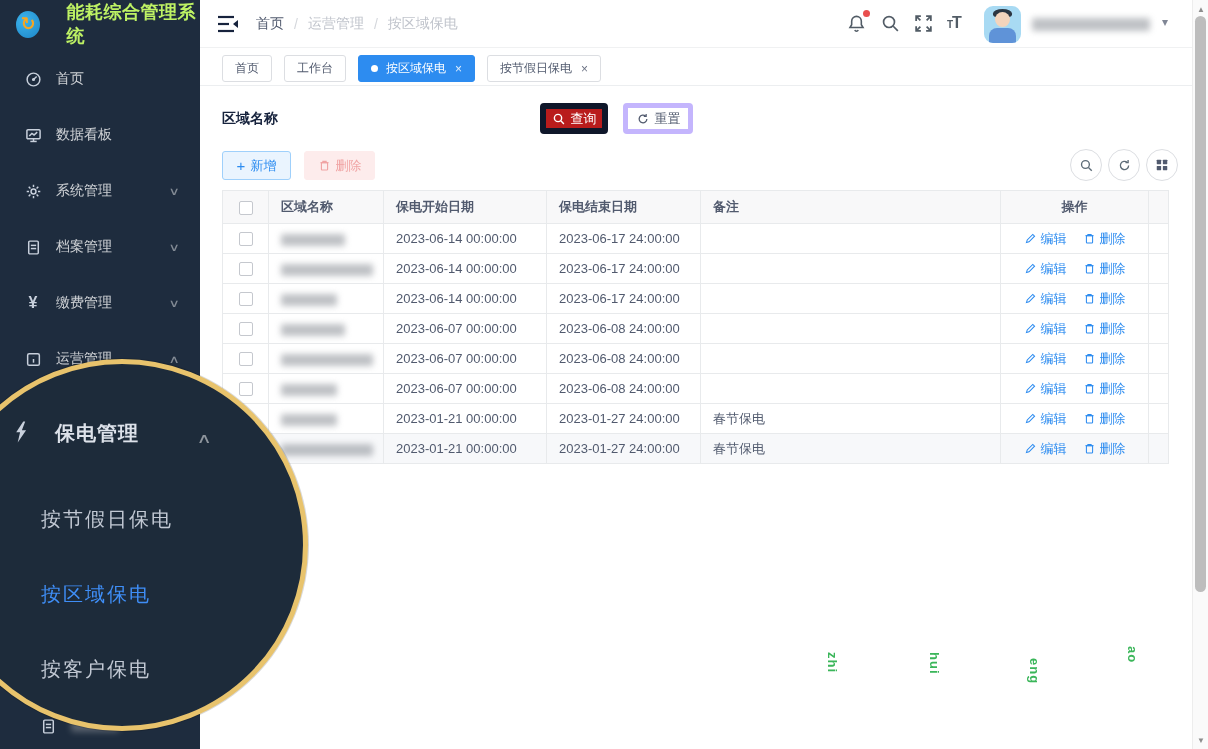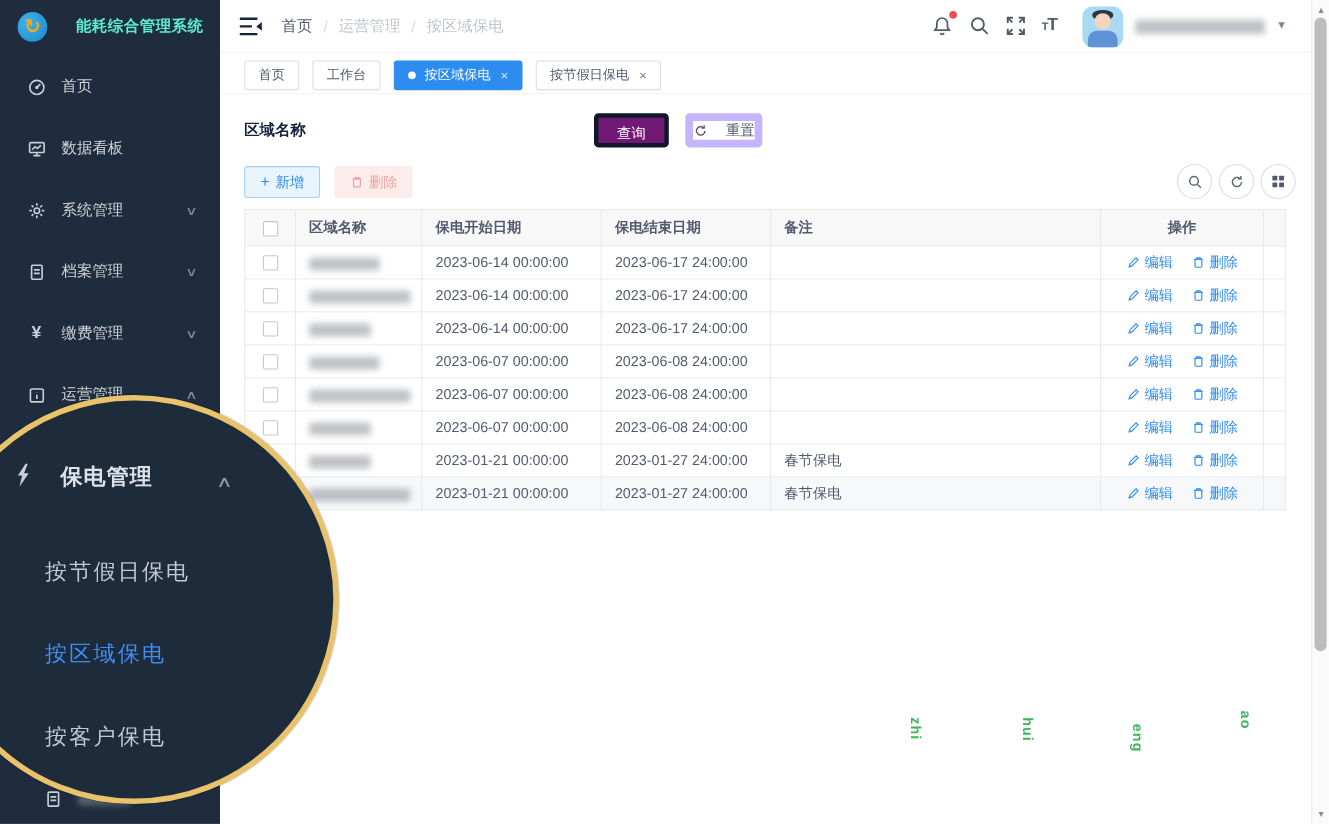--- a/index.html
+++ b/index.html
@@ -11,7 +11,7 @@
   .sidebar { position:absolute; left:0; top:0; width:200px; height:749px; background:#1e2c3e; z-index:1; }
   .logo-row { height:48px; display:flex; align-items:center; padding-left:16px; }
   .logo-badge { width:27px; height:27px; border-radius:50%; background:radial-gradient(circle at 35% 35%, #3db4ec, #1c86c8); color:#f5a623; font-size:18px; font-weight:bold; display:flex; align-items:center; justify-content:center; line-height:1; }
-  .app-title { color:#5eead4; font-size:14px; font-weight:bold; margin-left:26px; letter-spacing:.5px; }
+  .app-title { color:#bef264; font-size:18px; font-weight:bold; margin-left:26px; letter-spacing:.5px; }
   .side-menu { position:absolute; top:51px; left:0; width:200px; }
   .side-item { height:56px; display:flex; align-items:center; padding-left:24px; color:rgba(255,255,255,.78); font-size:14px; cursor:pointer; position:relative; }
   .side-item .s-ico { width:18px; margin-right:14px; display:flex; align-items:center; justify-content:center; color:#c8d0dc; font-size:15px; }

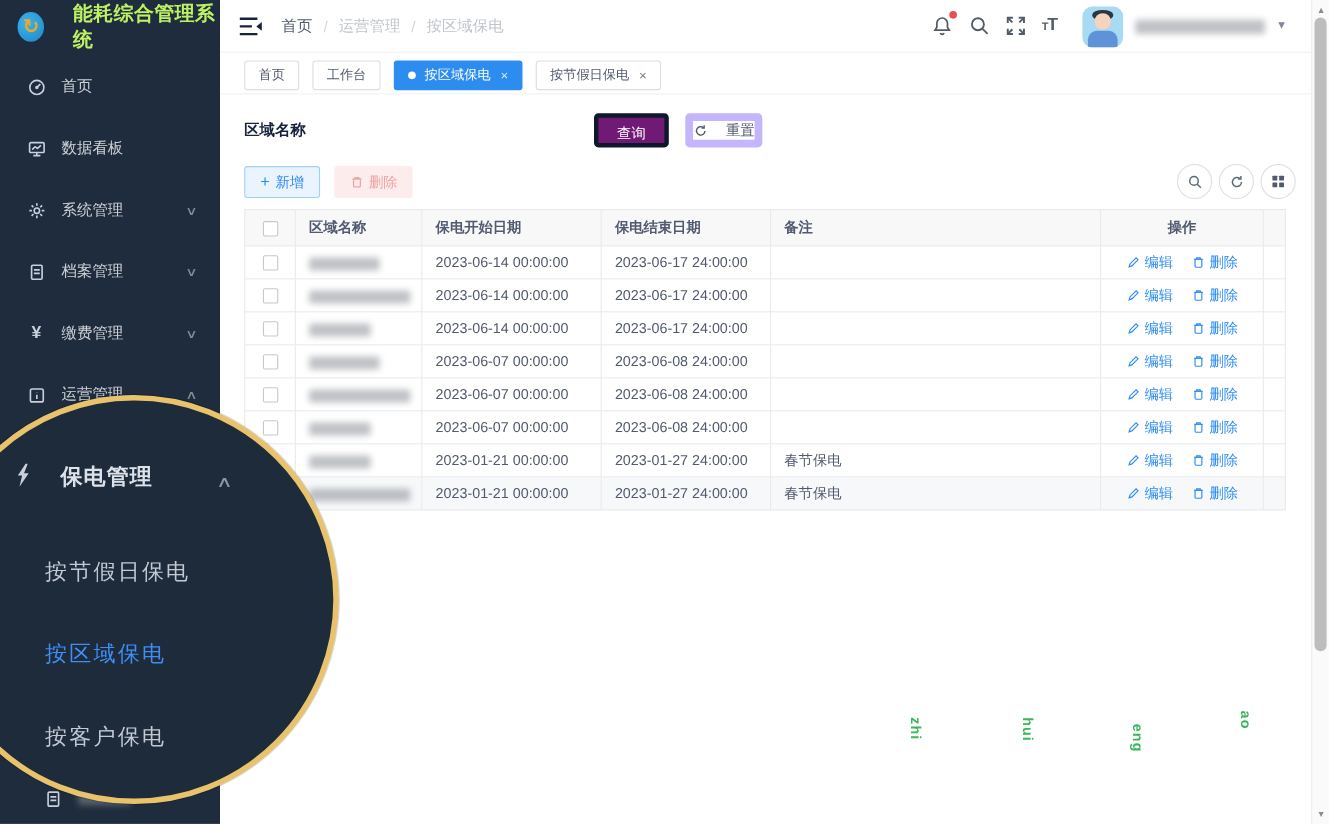--- a/index.html
+++ b/index.html
@@ -50,7 +50,7 @@
   .flt-label { position:absolute; left:22px; top:24px; font-size:14px; font-weight:bold; color:#17233d; }
   .flt-input { position:absolute; left:92px; top:16px; width:236px; height:33px; border:1px solid #dcdee2; border-radius:4px; font-size:13px; padding:0 10px; color:#515a6e; font-family:inherit; }
   .flt-input::placeholder { color:#c5c8ce; }
-  .btn-search { position:absolute; left:340px; top:17px; width:68px; height:31px; background:#701a75; border:4px solid #0f172a; border-radius:4px; color:#fff; font-size:13px; display:flex; align-items:center; justify-content:center; gap:5px; cursor:pointer; font-family:inherit;flex-direction:column; }
+  .btn-search { position:absolute; left:340px; top:17px; width:68px; height:31px; background:#b91c1c; border:6px solid #0f172a; border-radius:4px; color:#fff; font-size:13px; display:flex; align-items:center; justify-content:center; gap:5px; cursor:pointer; font-family:inherit; }
   .btn-reset { position:absolute; left:423px; top:17px; width:70px; height:31px; background:#fff; border:7px solid #c4b5fd; border-radius:4px; color:#515a6e; font-size:13px; display:flex; align-items:center; justify-content:space-between; gap:5px; cursor:pointer; font-family:inherit; }
   .btn-add { position:absolute; left:22px; top:65px; width:69px; height:29px; background:#eaf4fe; border:1px solid #9fd0fb; border-radius:3px; color:#2d8cf0; font-size:13px; display:flex; align-items:center; justify-content:center; gap:5px; cursor:pointer; font-family:inherit; }
   .btn-del { position:absolute; left:104px; top:65px; width:71px; height:29px; background:#fdecec; border:1px solid #fdecec; border-radius:3px; color:#f0a3a3; font-size:13px; display:flex; align-items:center; justify-content:center; gap:5px; cursor:not-allowed; font-family:inherit; }

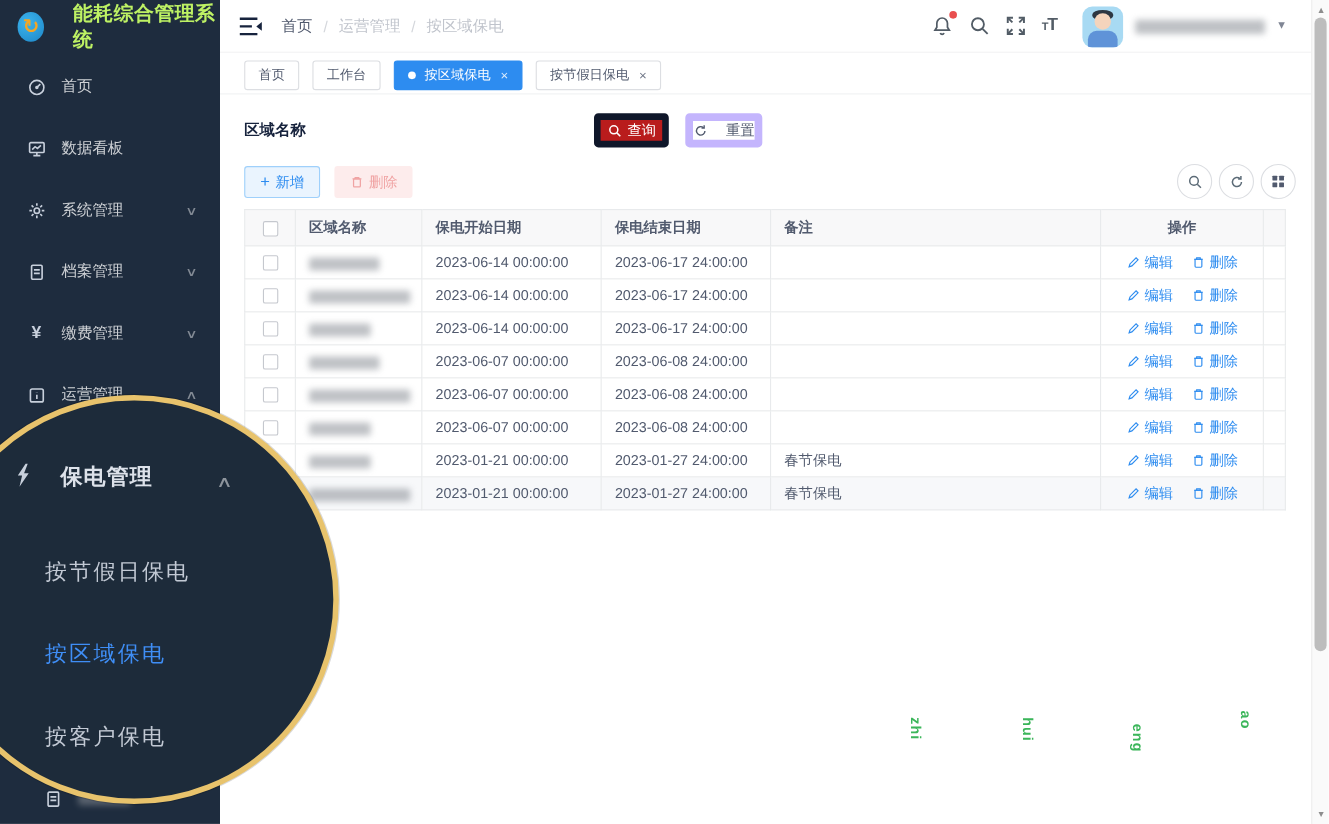--- a/index.html
+++ b/index.html
@@ -51,7 +51,7 @@
   .flt-input { position:absolute; left:92px; top:16px; width:236px; height:33px; border:1px solid #dcdee2; border-radius:4px; font-size:13px; padding:0 10px; color:#515a6e; font-family:inherit; }
   .flt-input::placeholder { color:#c5c8ce; }
   .btn-search { position:absolute; left:340px; top:17px; width:68px; height:31px; background:#b91c1c; border:6px solid #0f172a; border-radius:4px; color:#fff; font-size:13px; display:flex; align-items:center; justify-content:center; gap:5px; cursor:pointer; font-family:inherit; }
-  .btn-reset { position:absolute; left:423px; top:17px; width:70px; height:31px; background:#fff; border:7px solid #c4b5fd; border-radius:4px; color:#515a6e; font-size:13px; display:flex; align-items:center; justify-content:space-between; gap:5px; cursor:pointer; font-family:inherit; }
+  .btn-reset { position:absolute; left:423px; top:17px; width:70px; height:31px; background:#fff; border:5px solid #c4b5fd; border-radius:4px; color:#515a6e; font-size:13px; display:flex; align-items:center; justify-content:center; gap:5px; cursor:pointer; font-family:inherit; }
   .btn-add { position:absolute; left:22px; top:65px; width:69px; height:29px; background:#eaf4fe; border:1px solid #9fd0fb; border-radius:3px; color:#2d8cf0; font-size:13px; display:flex; align-items:center; justify-content:center; gap:5px; cursor:pointer; font-family:inherit; }
   .btn-del { position:absolute; left:104px; top:65px; width:71px; height:29px; background:#fdecec; border:1px solid #fdecec; border-radius:3px; color:#f0a3a3; font-size:13px; display:flex; align-items:center; justify-content:center; gap:5px; cursor:not-allowed; font-family:inherit; }
   .tool-circle { position:absolute; top:63px; width:32px; height:32px; border:1px solid #dcdee2; border-radius:50%; background:#fff; display:flex; align-items:center; justify-content:center; color:#5c6b77; cursor:pointer; }

